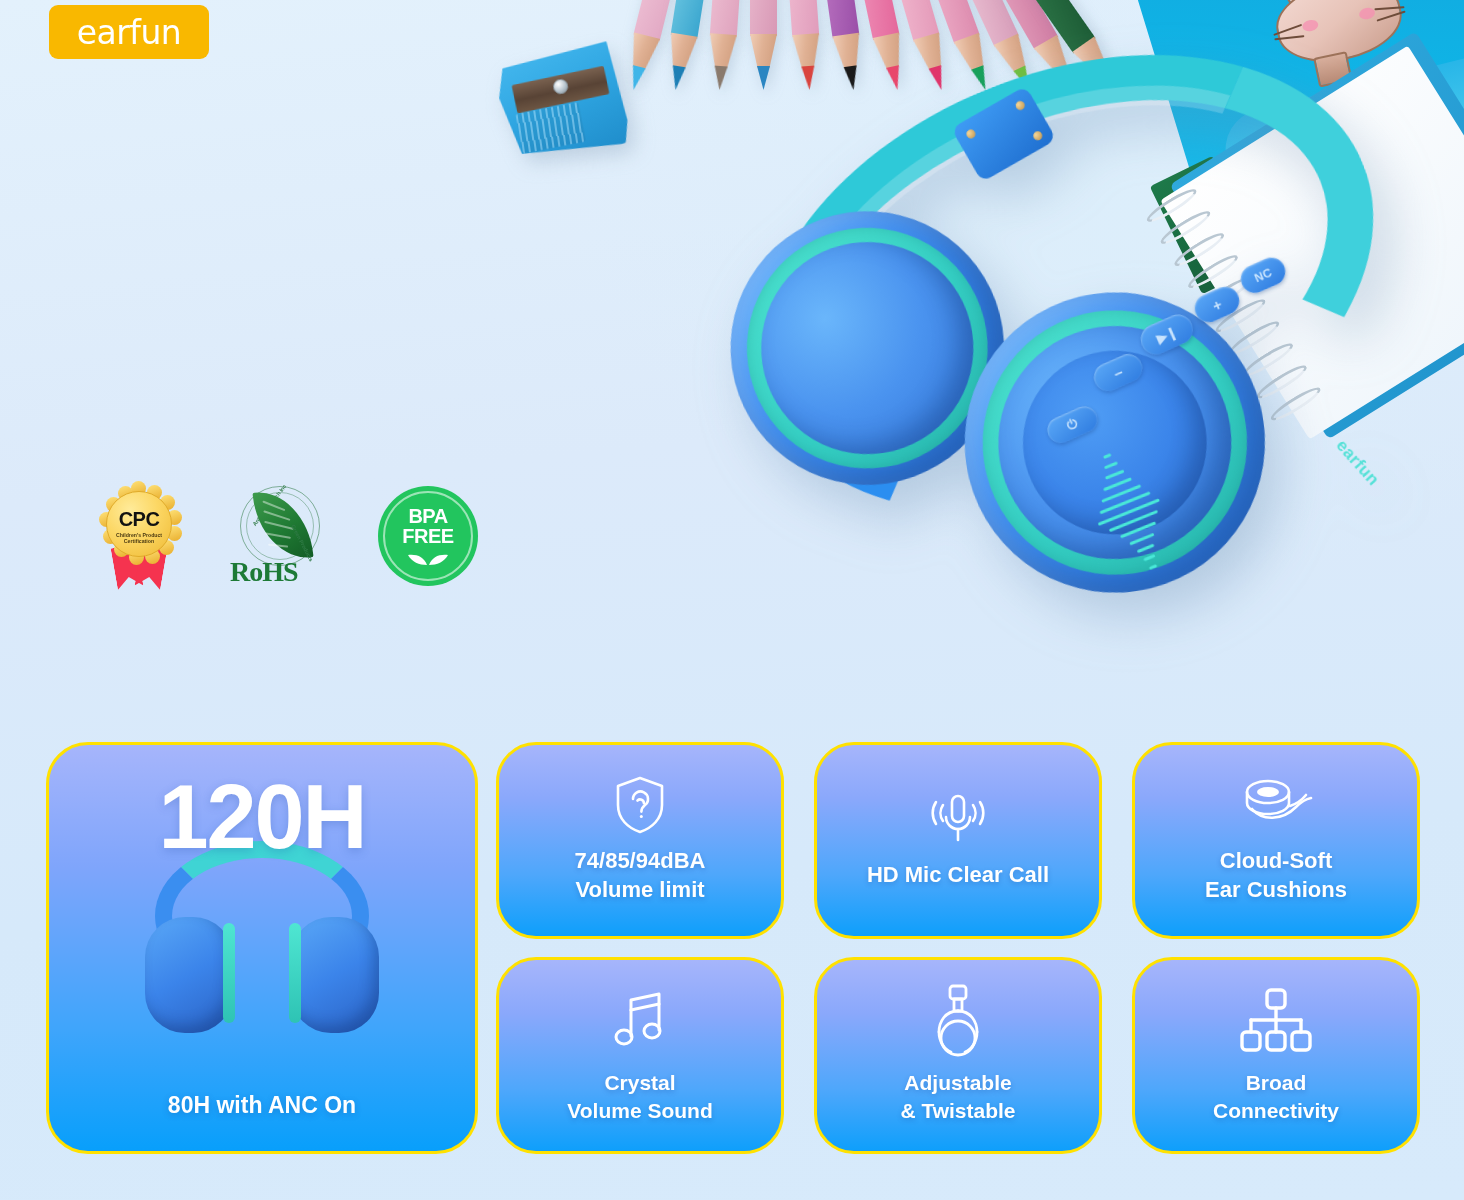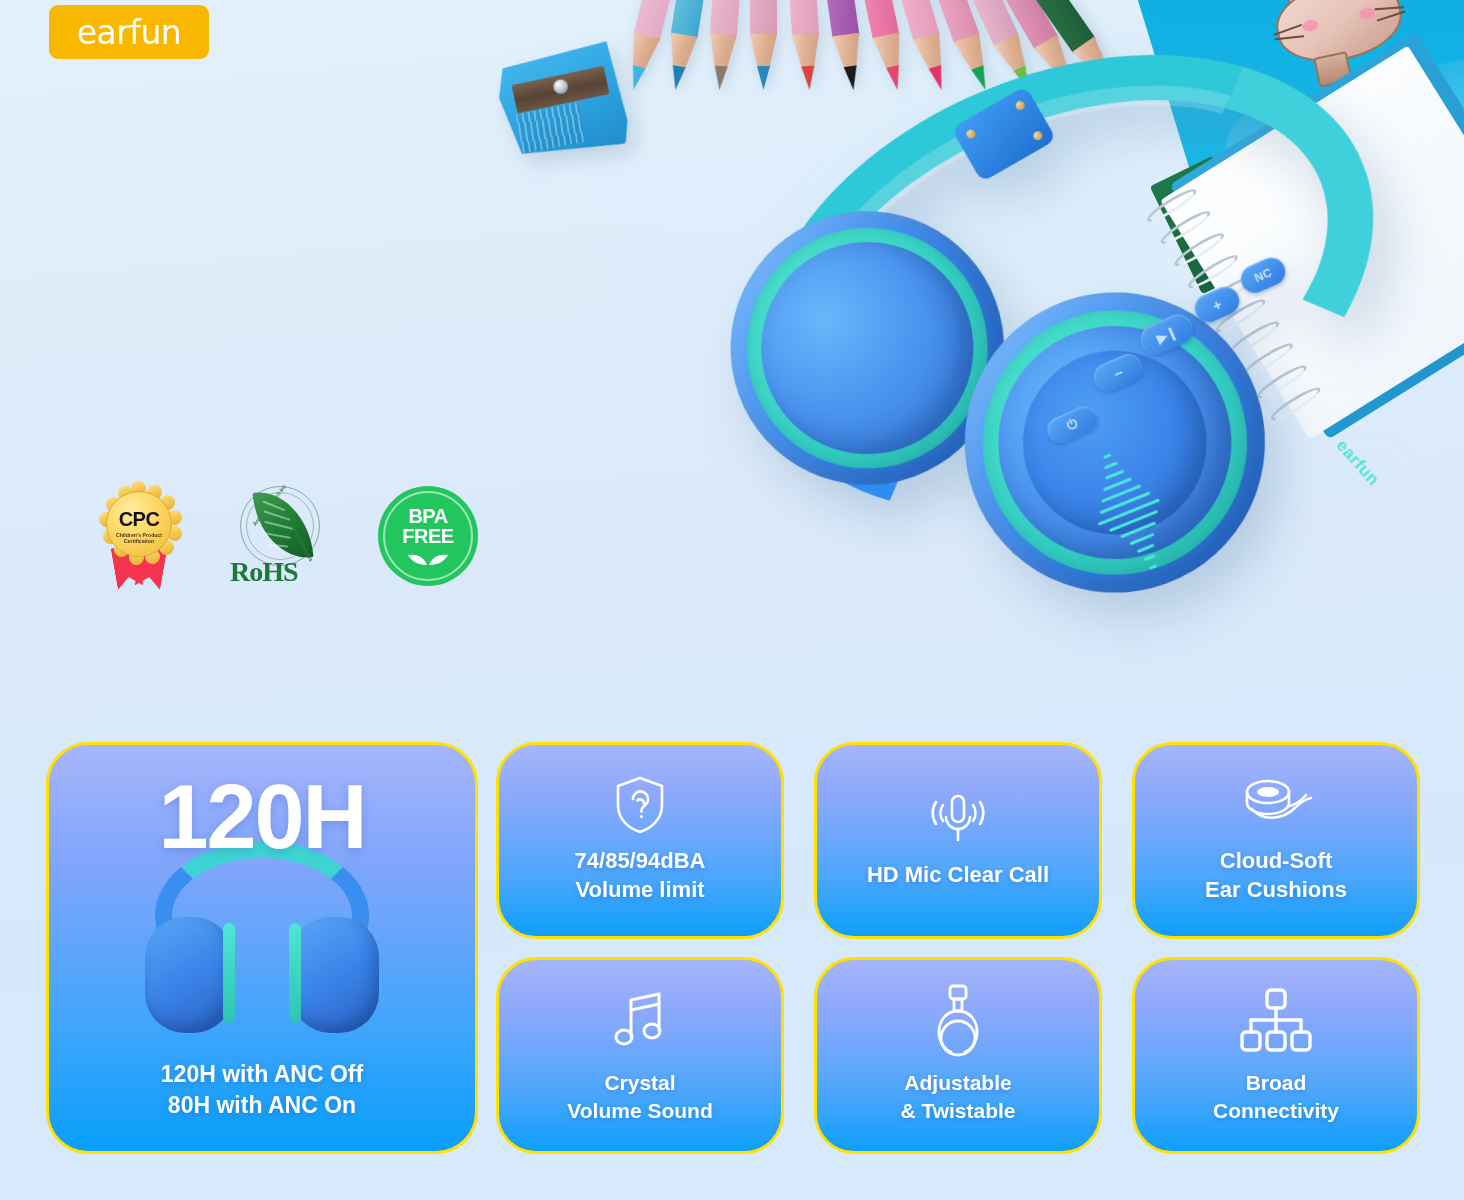--- a/index.html
+++ b/index.html
@@ -637,7 +637,6 @@
       </div>
 
       <div class="battery-caption">
-        <div>120H with ANC Off</div>
         <div>80H with ANC On</div>
       </div>
     </div>

